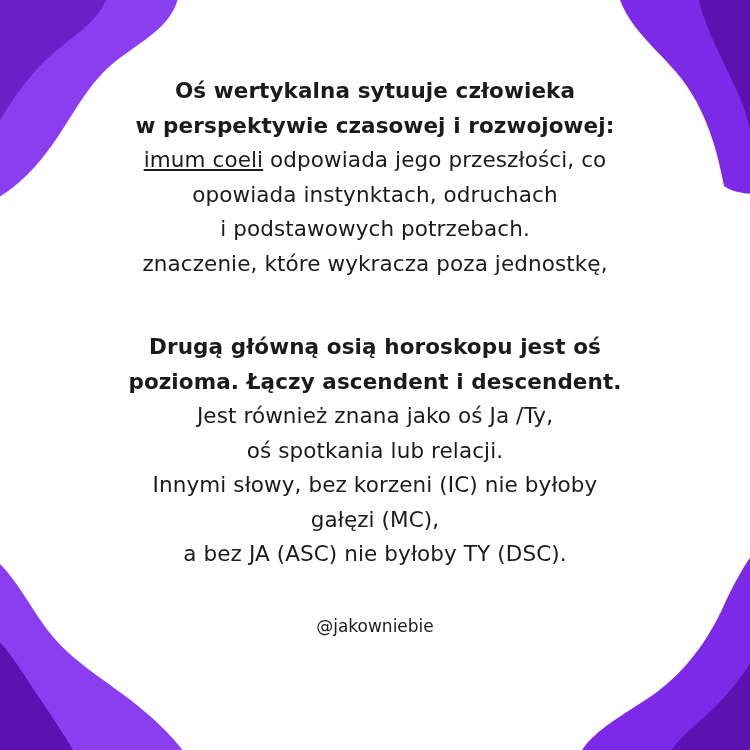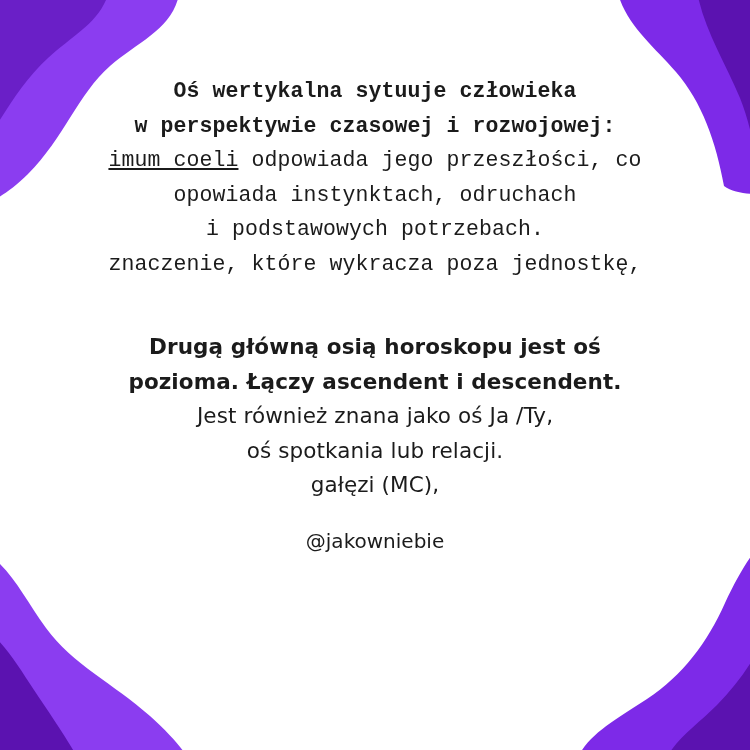--- a/index.html
+++ b/index.html
@@ -53,7 +53,7 @@
   .bold { font-weight: bold; }
   .u { text-decoration: underline; text-underline-offset: 2px; }
 
-  .block-1 { margin-top: 0; font-family: Liberation Mono, monospace; }
+  .block-1 { margin-top: 0; }
   .gap { height: 34px; }
   .block-2 { margin-top: 15px; }
   .handle-wrap {

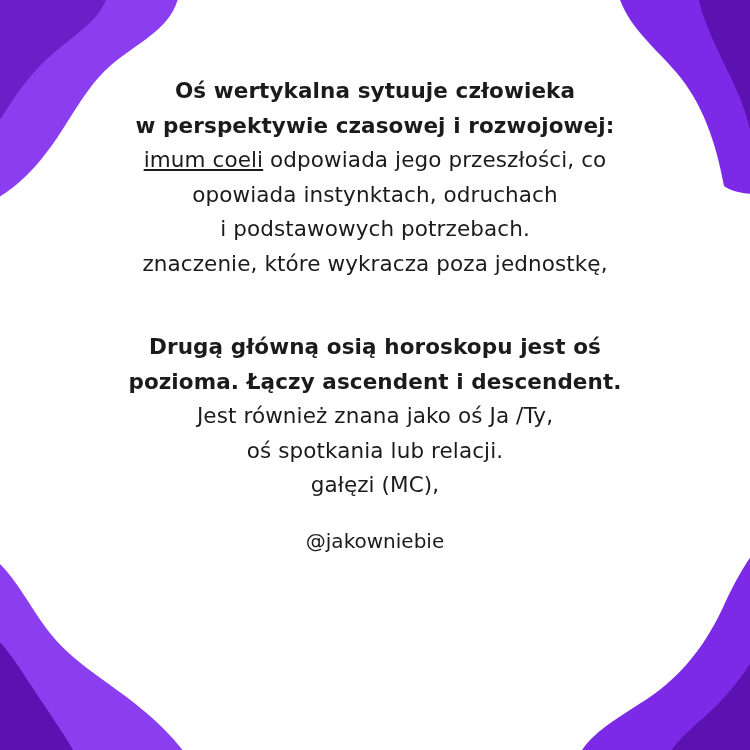--- a/index.html
+++ b/index.html
@@ -116,6 +116,7 @@
       <span class="line bold"><span>pozioma. Łączy ascendent i descendent.</span></span>
       <span class="line"><span>Jest również znana jako oś Ja /Ty,</span></span>
       <span class="line"><span>oś spotkania lub relacji.</span></span>
+      <span class="line"><span>Innymi słowy, bez korzeni (IC) nie byłoby</span></span>
       <span class="line"><span>gałęzi (MC),</span></span>
     </div>
 

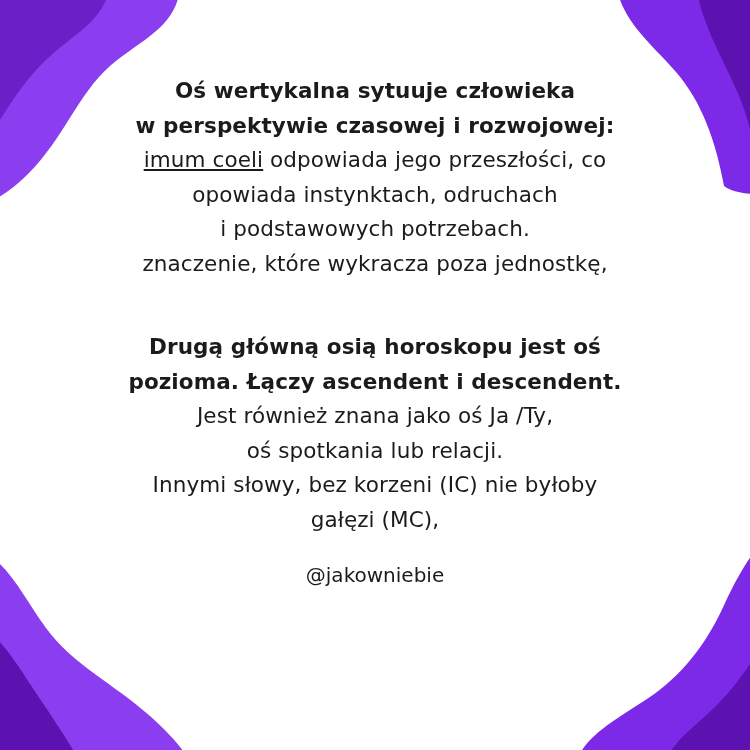--- a/index.html
+++ b/index.html
@@ -118,6 +118,7 @@
       <span class="line"><span>oś spotkania lub relacji.</span></span>
       <span class="line"><span>Innymi słowy, bez korzeni (IC) nie byłoby</span></span>
       <span class="line"><span>gałęzi (MC),</span></span>
+      <span class="line"><span>a bez JA (ASC) nie byłoby TY (DSC).</span></span>
     </div>
 
     <div class="handle-wrap">

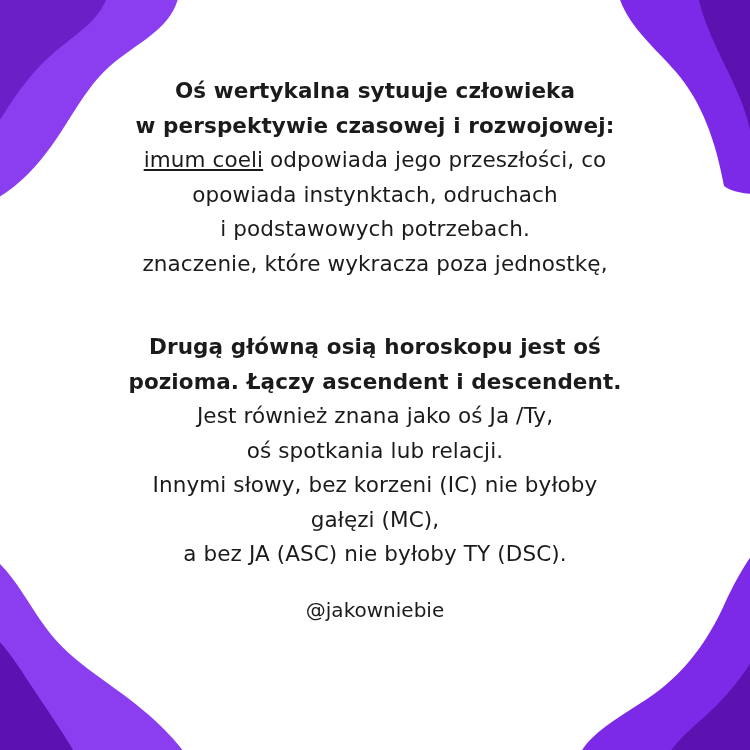--- a/index.html
+++ b/index.html
@@ -59,9 +59,9 @@
   .handle-wrap {
     width: 640px;
     text-align: center;
-    margin-top: 23px;
+    margin-top: 39px;
     color: #1b1b1b;
-    font-size: 20px;
+    font-size: 17px;
     line-height: 30px;
   }
 </style>

